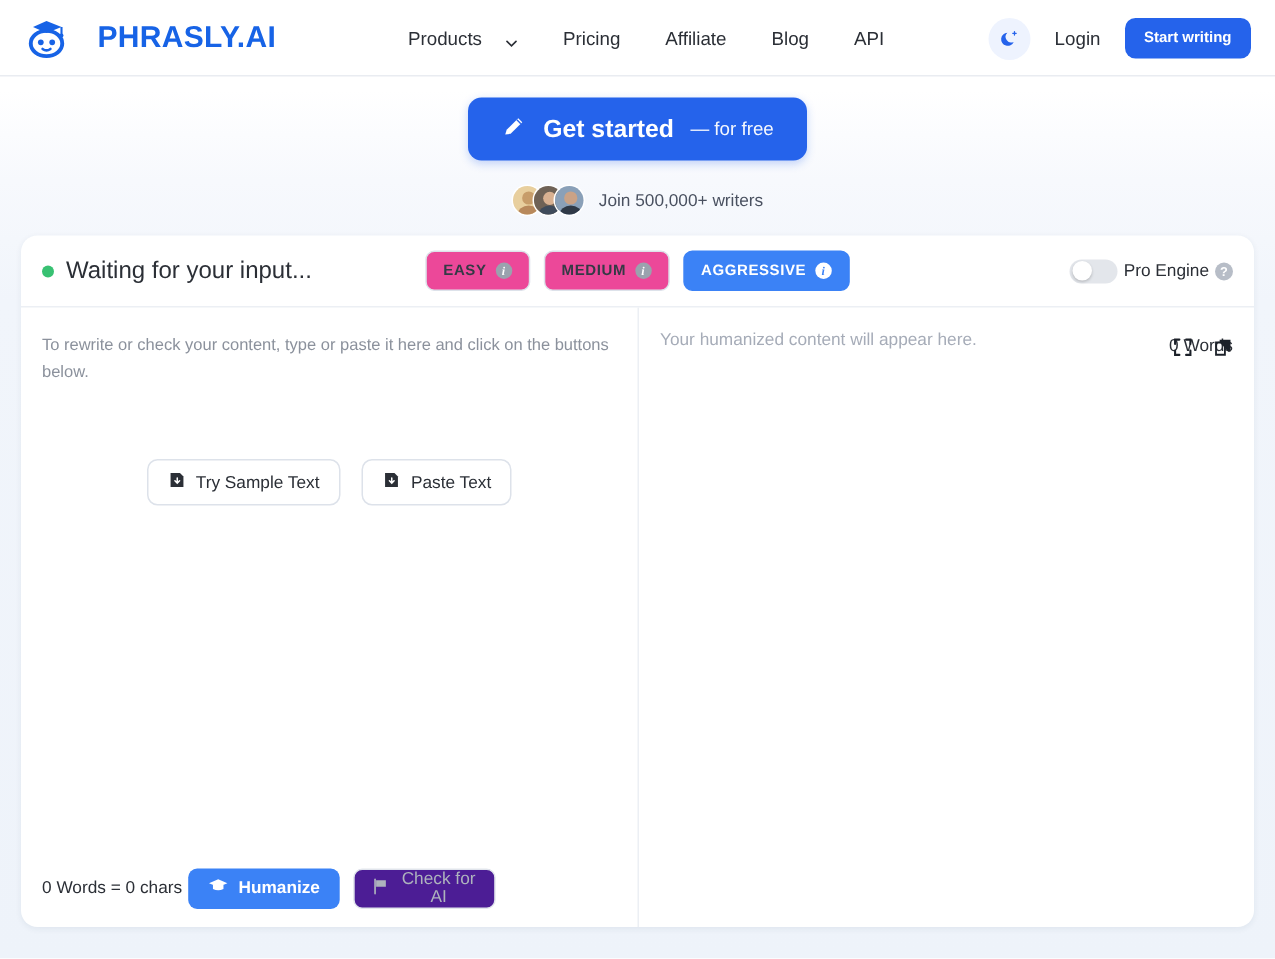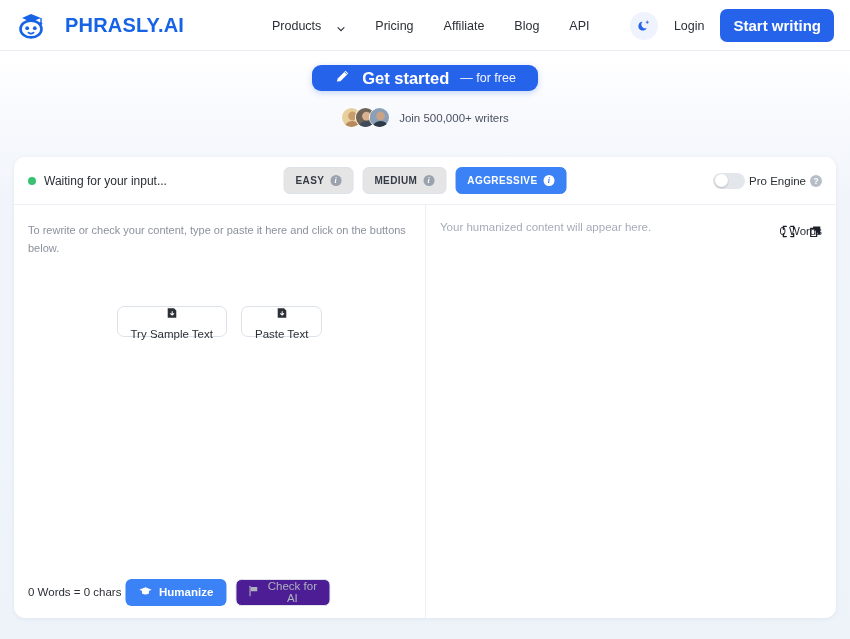--- a/index.html
+++ b/index.html
@@ -50,7 +50,7 @@
   }
   .login-link { font-size: 12.5px; color: #2b2f36; cursor: pointer; }
   .start-btn {
-    background: #2563eb; color: #fff; font-size: 15px; font-weight: bold;
+    background: #2563eb; color: #fff; font-size: 10px; font-weight: bold;
     padding: 8px 13px; border-radius: 7px; border: none; cursor: pointer;
   }
 

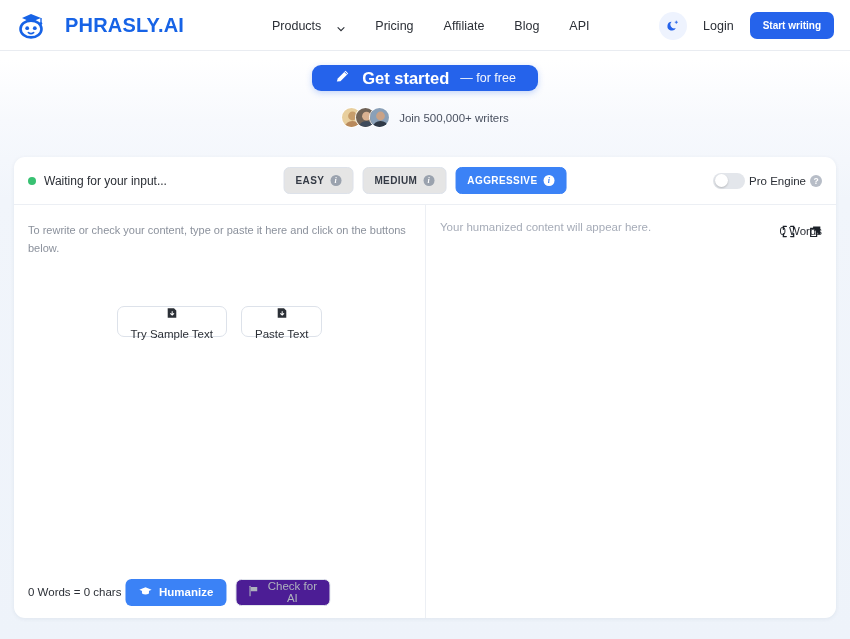--- a/index.html
+++ b/index.html
@@ -59,7 +59,7 @@
   .cta {
     background: #2563eb; color: #fff;
     border: none; border-radius: 9px;
-    padding: 0 22px; height: 26px;
+    padding: 0 22px; height: 42px;
     display: flex; align-items: center; gap: 11px;
     cursor: pointer;
     box-shadow: 0 2px 6px rgba(37,99,235,.25);

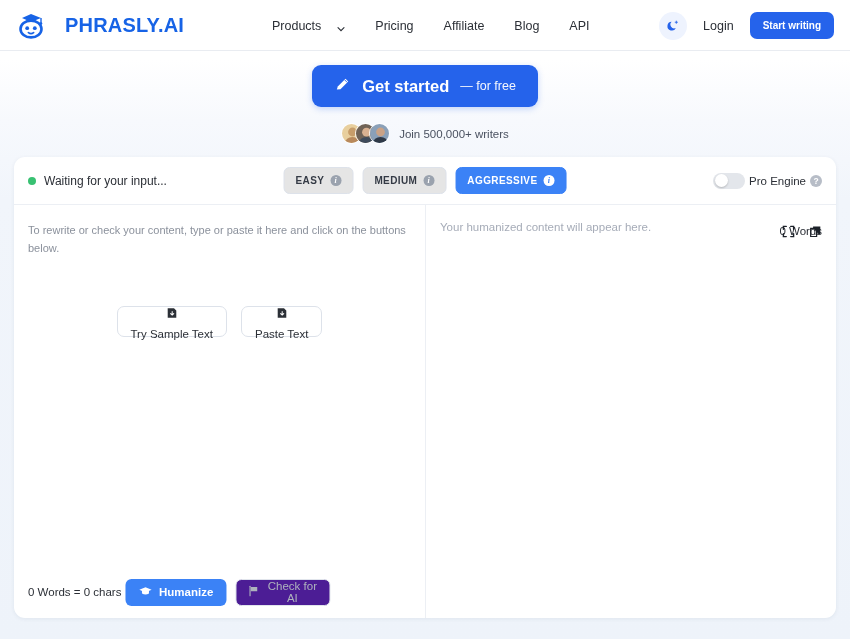--- a/index.html
+++ b/index.html
@@ -92,7 +92,7 @@
   }
   .status { display: flex; align-items: center; gap: 8px; }
   .dot { width: 8px; height: 8px; border-radius: 50%; background: #38c172; }
-  .status-text { font-size: 12px; color: #2b2f36; }
+  .status-text { font-size: 16px; color: #2b2f36; }
   .modes {
     position: absolute; left: 50%; transform: translateX(-50%);
     display: flex; gap: 9px;

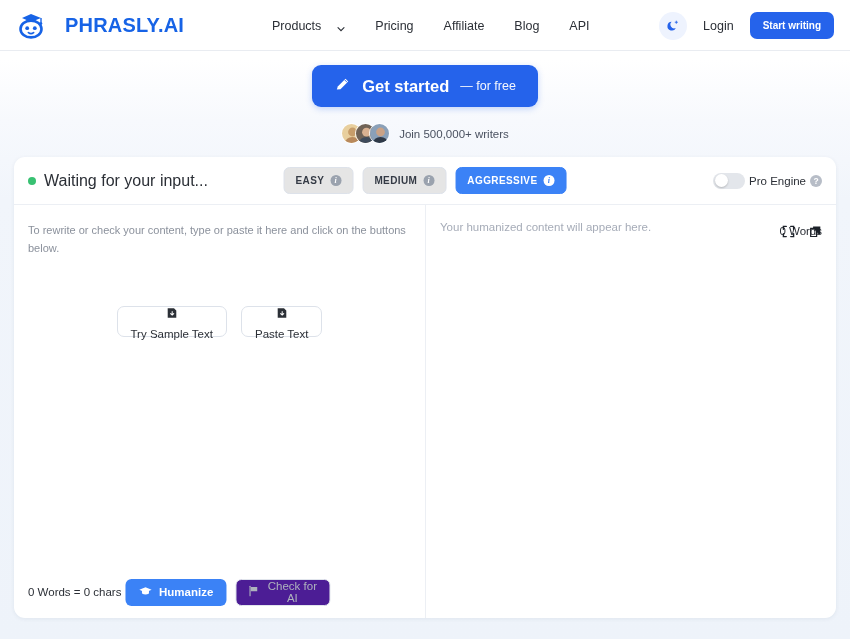--- a/index.html
+++ b/index.html
@@ -99,7 +99,7 @@
   }
   .mode {
     min-width: 68px; height: 27px; border-radius: 6px;
-    border: 1px solid #dde2ea; background: #e5e5e5;
+    border: 1px solid #dde2ea; background: #ec4899;
     font-size: 10px; font-weight: bold; color: #343a45;
     letter-spacing: .4px;
     display: flex; align-items: center; justify-content: center; gap: 6px;

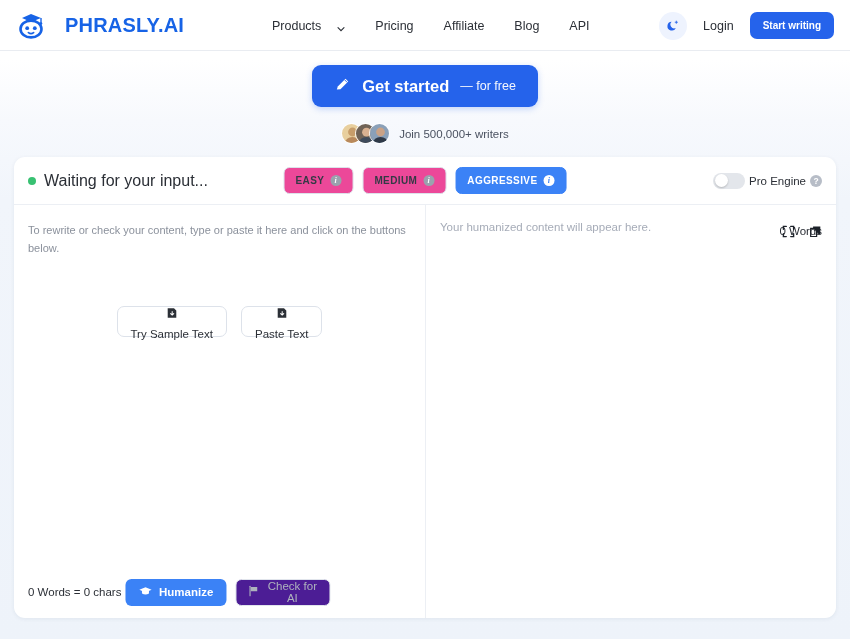--- a/index.html
+++ b/index.html
@@ -149,7 +149,7 @@
   .sample-btn {
     height: 31px; border-radius: 7px; border: 1px solid #dde2ea;
     background: #fff; display: flex; align-items: center; gap: 7px;
-    padding: 0 13px; font-size: 11.5px; color: #2b2f36; cursor: pointer; flex-direction: column;
+    padding: 0 13px; font-size: 11.5px; color: #2b2f36; cursor: pointer;
   }
 
   .pane-foot {

